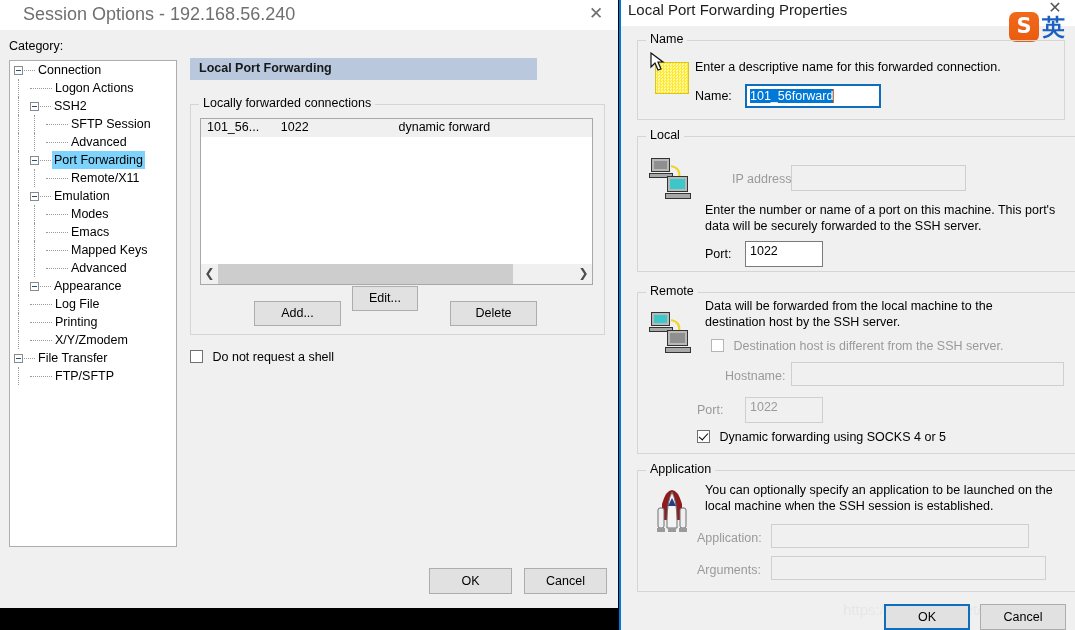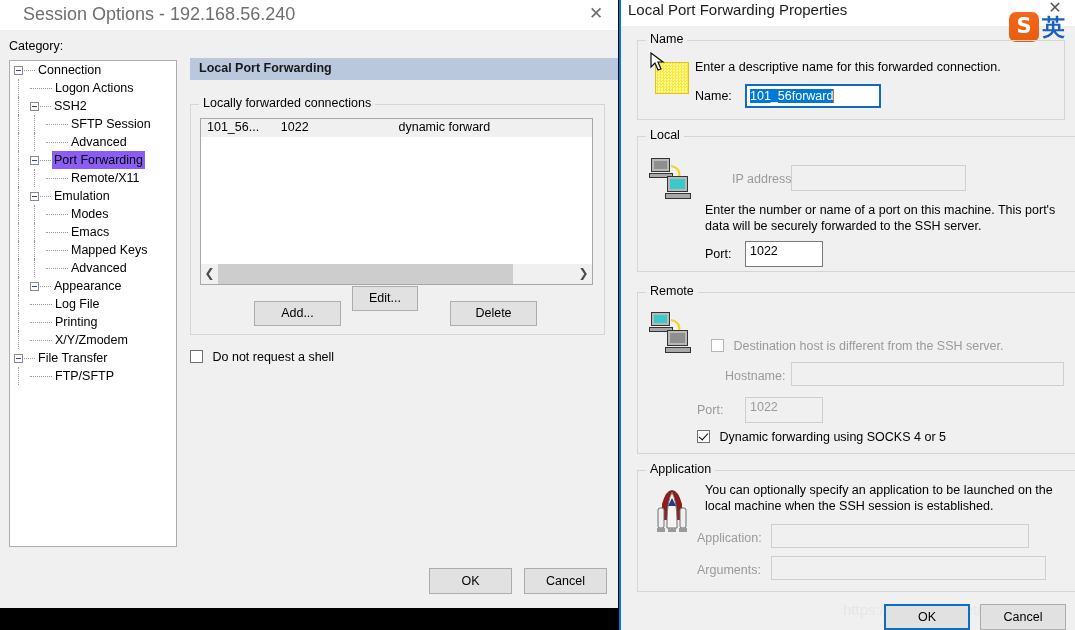--- a/index.html
+++ b/index.html
@@ -51,9 +51,8 @@
   }
   
   #pane-header{
-    position:absolute;left:190px;top:58px;width:417px;height:22px;
+    position:absolute;left:190px;top:58px;width:347px;height:22px;
     background:#b9c8dc;
-    padding-left:32px;
   }
   #pane-header span{
     position:absolute;left:9px;top:3px;font-weight:bold;font-size:12.5px;color:#16181a;

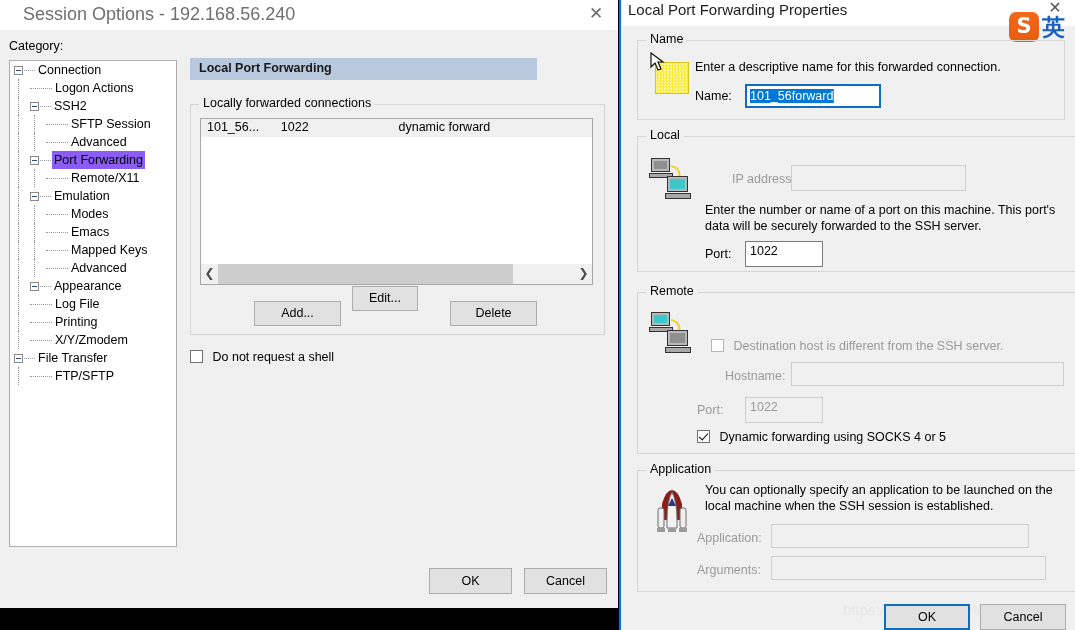--- a/index.html
+++ b/index.html
@@ -35,7 +35,7 @@
     font-size:12.5px;color:#000;
   }
   .tree-row .tlabel{display:inline-block;padding:0 2px;}
-  .tree-row.selected .tlabel{background:#8b5cf6;}
+  .tree-row.selected .tlabel{background:#7dd3fc;}
   .exp{
     display:inline-block;width:9px;height:9px;border:1px solid #8a8a8a;
     background:#fff;position:relative;vertical-align:middle;margin-right:1px;

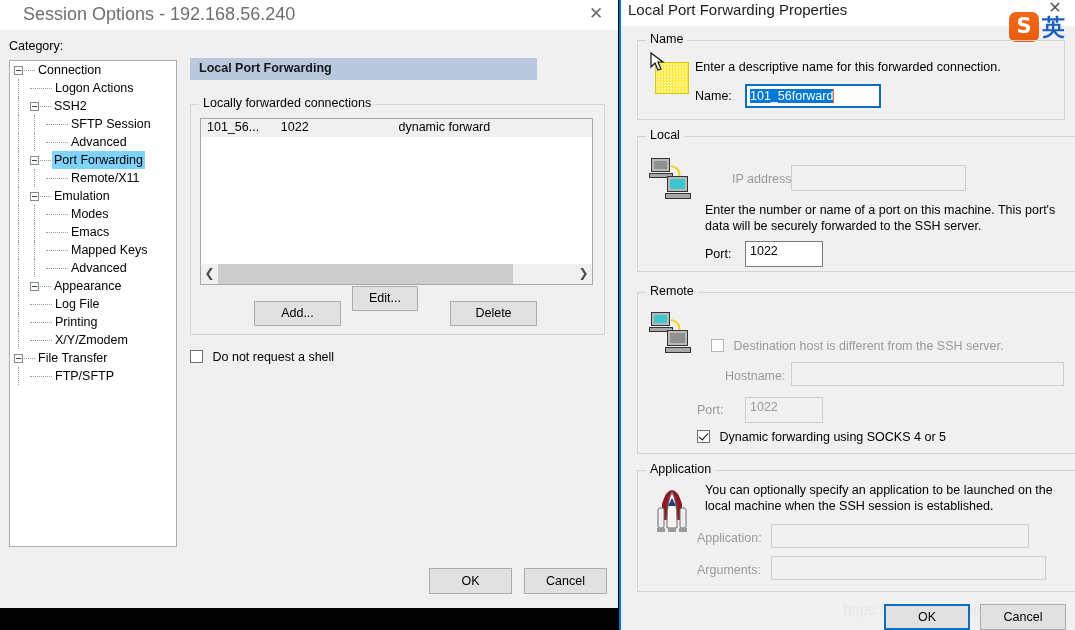--- a/index.html
+++ b/index.html
@@ -314,6 +314,7 @@
     </div>
   </div>
 
+  <div class="lbl" style="position:absolute;left:84px;top:298px;width:350px;line-height:16px;">Data will be forwarded from the local machine to the destination host by the SSH server.</div>
 
   <div style="position:absolute;left:90px;top:339px;">
     <span class="cbx dis"></span>

